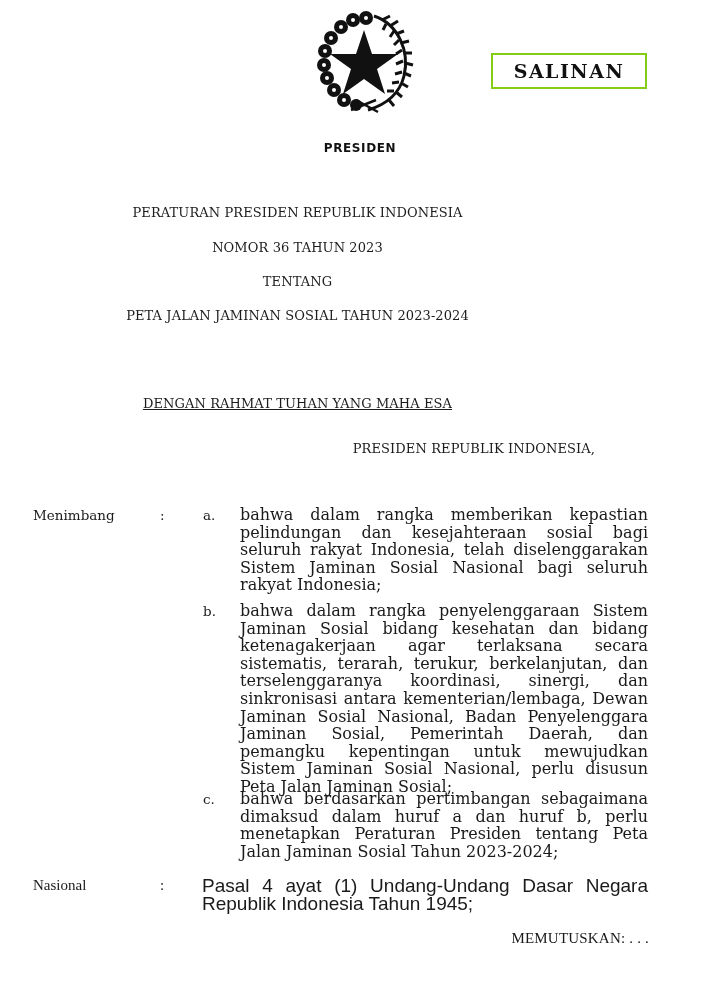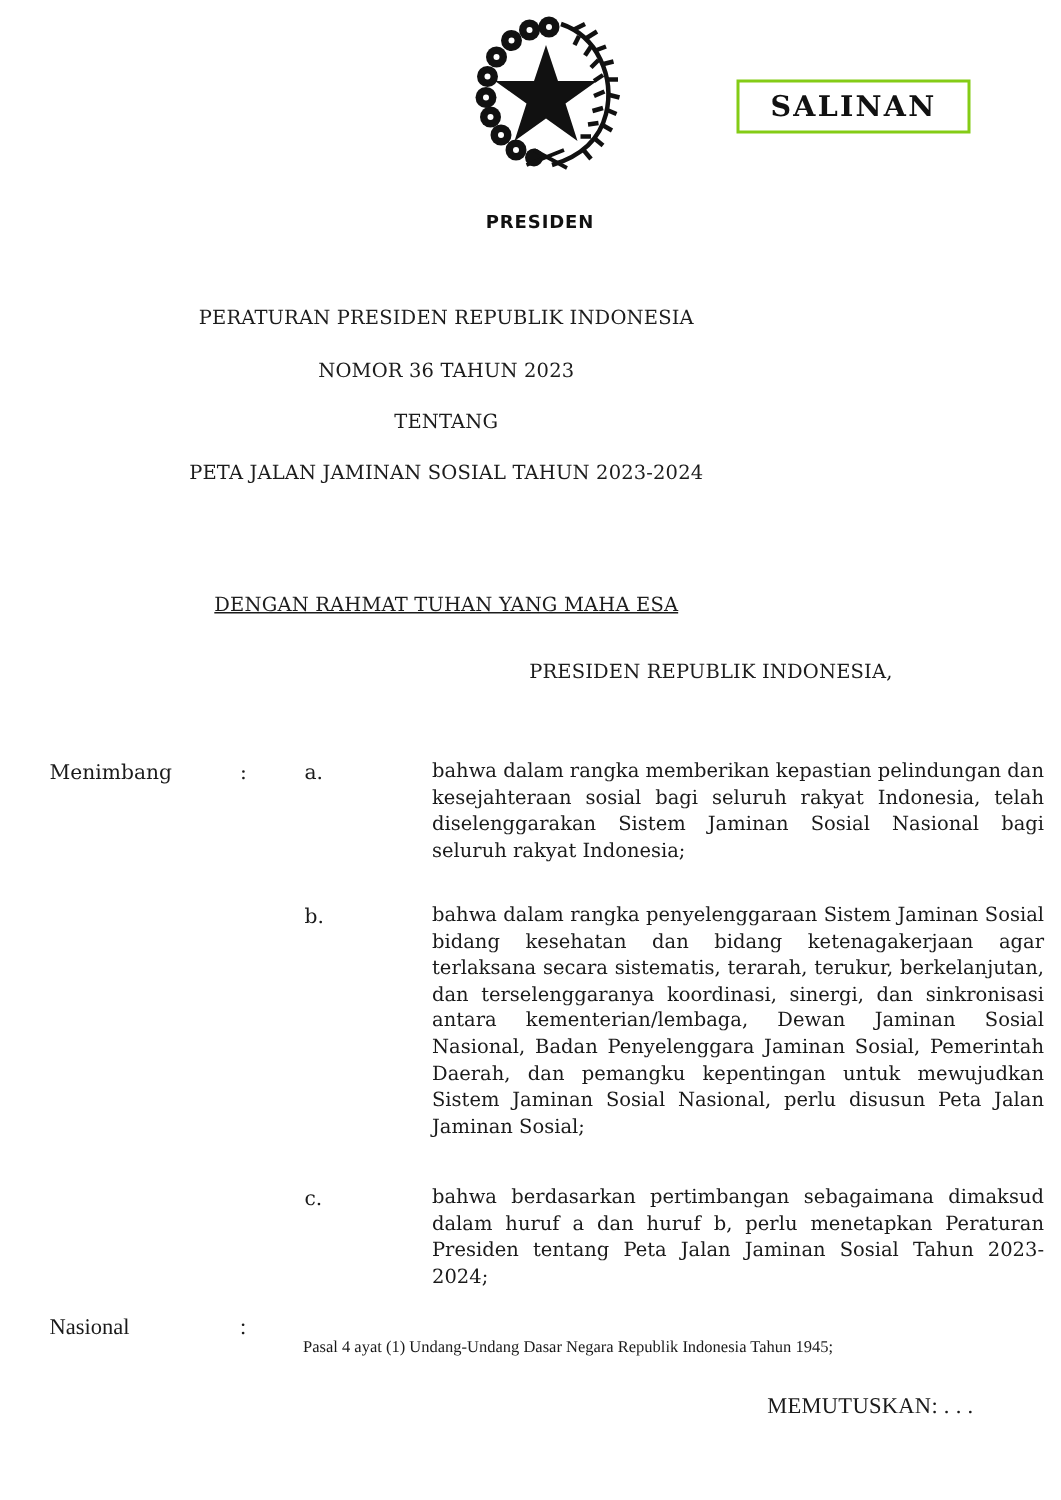--- a/index.html
+++ b/index.html
@@ -34,9 +34,8 @@
     .marker { position: absolute; left: 203px; font-size: 13.5px; }
     .para {
       position: absolute; left: 240px; width: 408px;
-      font-size: 13px; line-height: 17.6px; text-align: justify;
+      font-size: 16px; line-height: 17.6px; text-align: justify;
       text-align-last: left;
-      margin-left: 48px;
     }
     .para-wide {
       position: absolute; left: 202px; width: 446px;

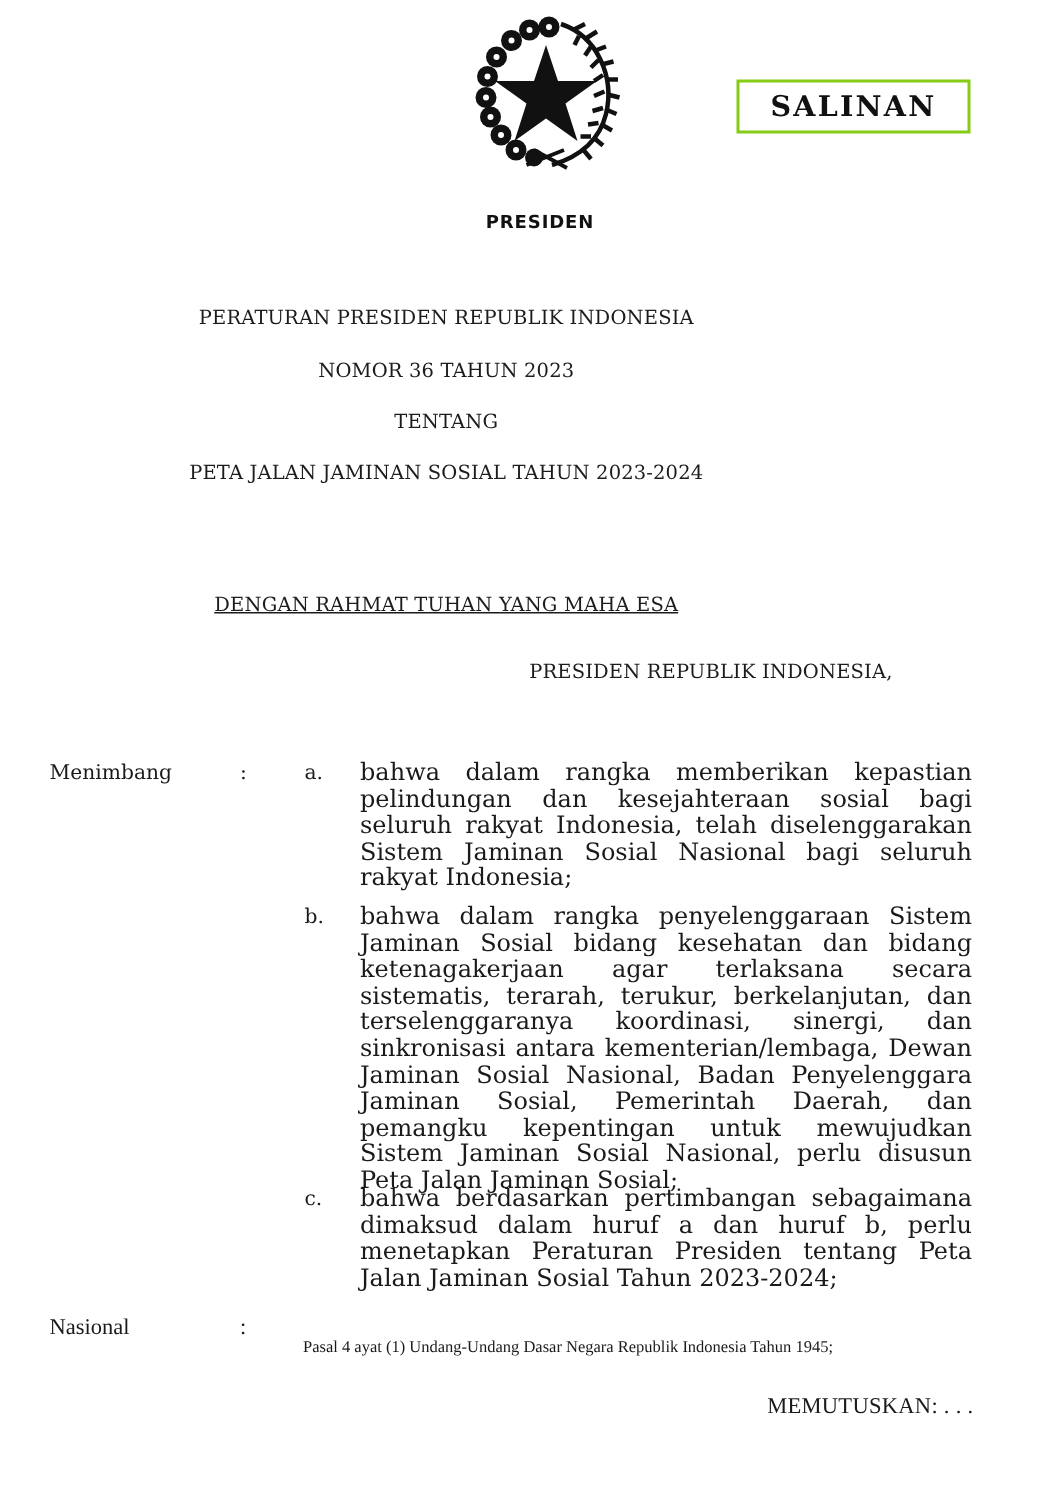--- a/index.html
+++ b/index.html
@@ -39,8 +39,8 @@
     }
     .para-wide {
       position: absolute; left: 202px; width: 446px;
-      font-family: Liberation Serif, serif;
-      font-size: 11px; line-height: 18px; text-align: justify; text-align-last: left; margin-top: 12px;
+      font-family: Liberation Sans, sans-serif;
+      font-size: 19px; line-height: 18px; text-align: justify; text-align-last: left;
     }
     .mengingat-label { font-family: "Liberation Serif", serif; font-size: 15px; }
     .memutuskan {

